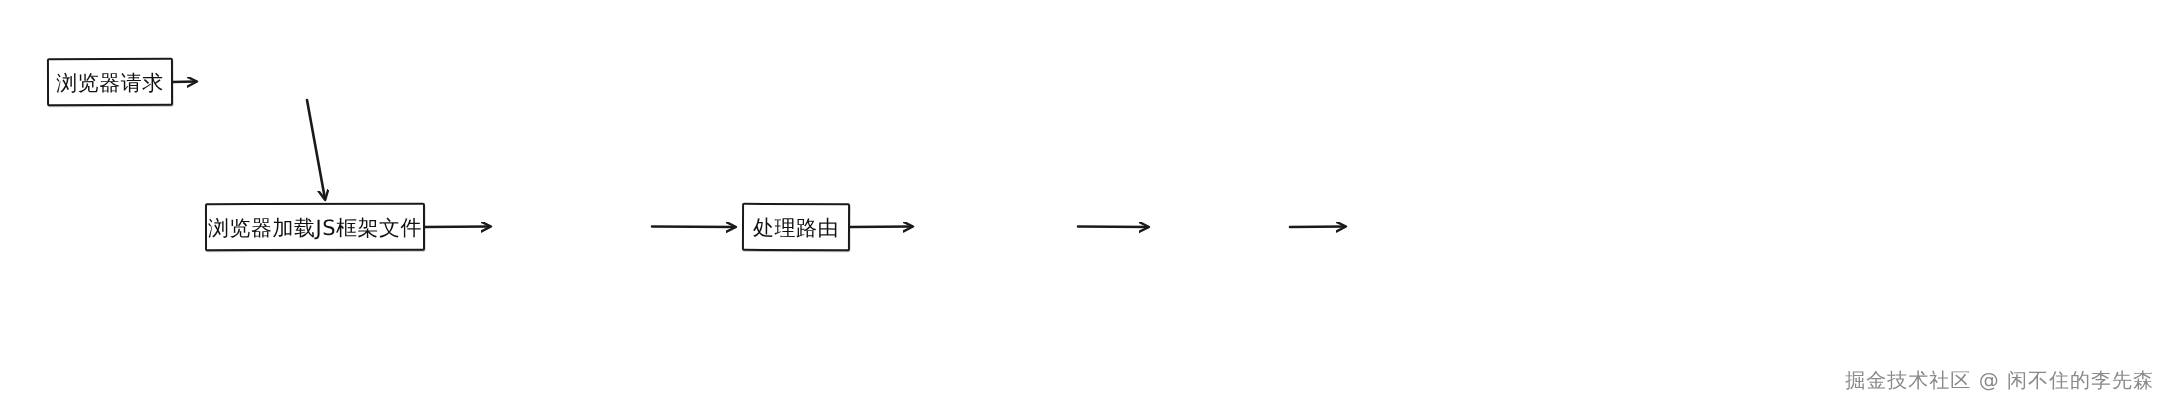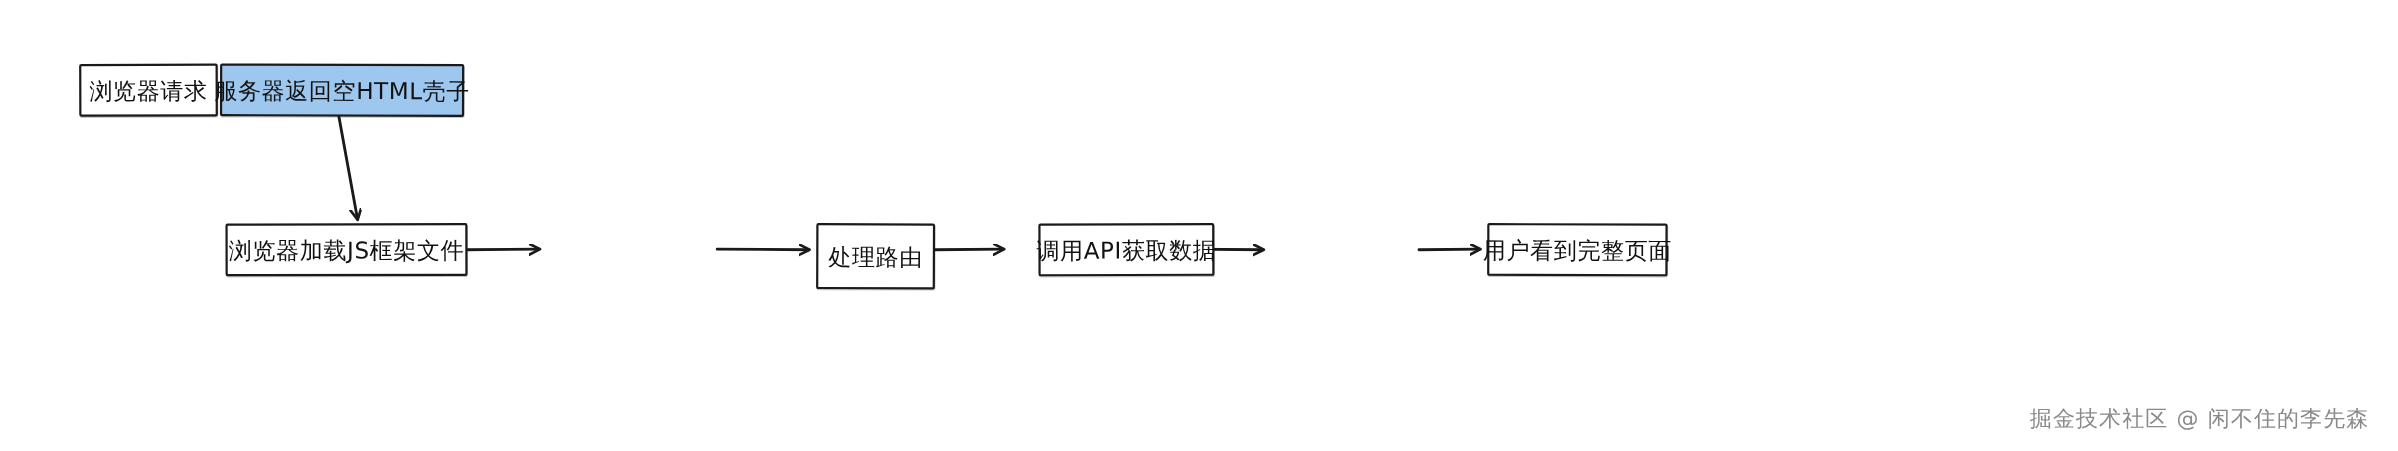--- a/index.html
+++ b/index.html
@@ -48,7 +48,7 @@
   }
 
   
-  .w1 { transform: rotate(-0.18deg); margin-left: 25px; }
+  .w1 { transform: rotate(-0.18deg); }
   .w2 { transform: rotate(0.15deg); }
   .w3 { transform: rotate(-0.1deg); text-align: right; }
   .w4 { transform: rotate(0.2deg); }

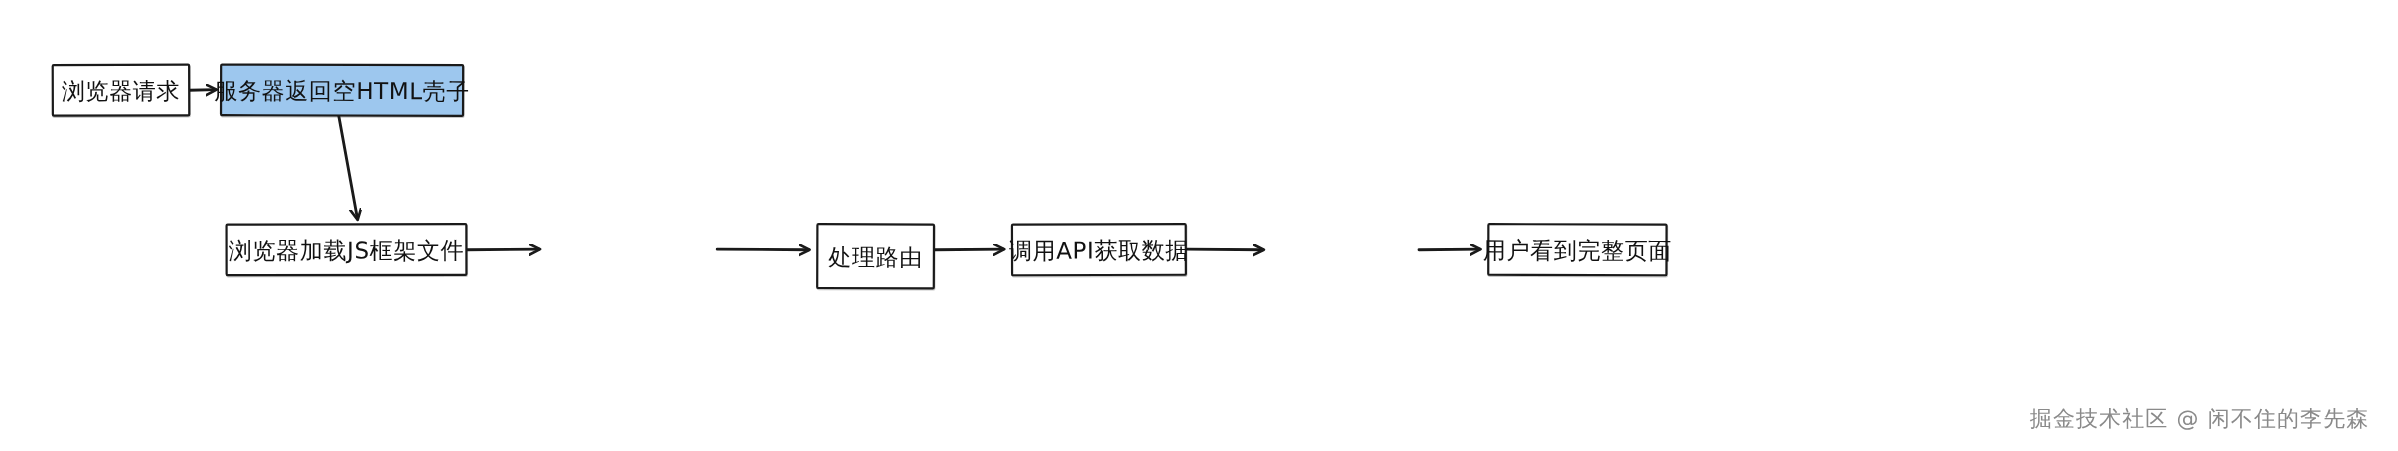--- a/index.html
+++ b/index.html
@@ -101,9 +101,6 @@
     <span class="node-label">浏览器请求</span>
   </div>
 
-  <div class="node highlight w2" style="left:200px; top:58px; width:222px; height:48px;">
-    <span class="node-label">服务器返回空HTML壳子</span>
-  </div>
 
   <div class="node w3" style="left:205px; top:203px; width:220px; height:48px;">
     <span class="node-label">浏览器加载JS框架文件</span>

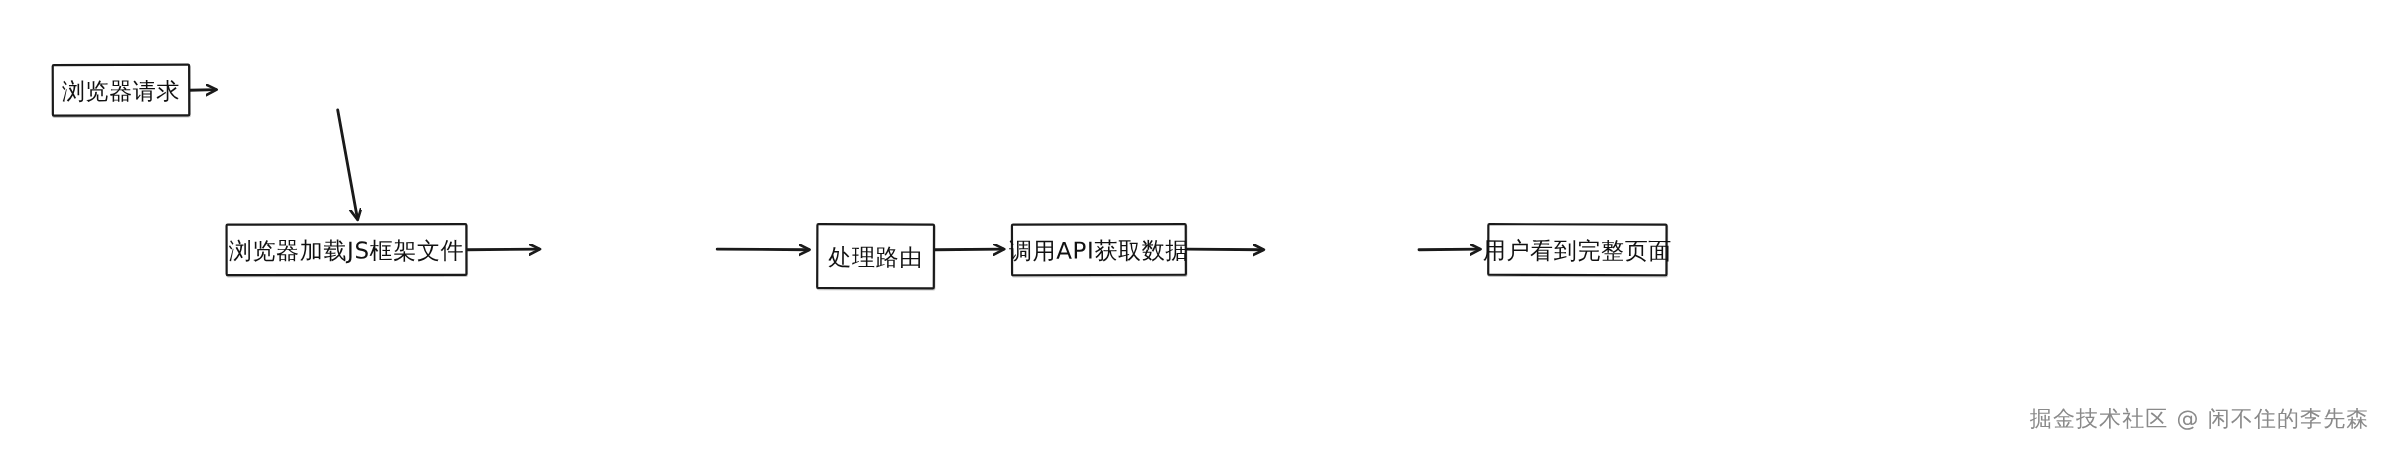--- a/index.html
+++ b/index.html
@@ -107,7 +107,7 @@
   </div>
 
 
-  <div class="node w4" style="left:742px; top:203px; width:108px; height:60px;">
+  <div class="node w4" style="left:742px; top:203px; width:108px; height:48px;">
     <span class="node-label">处理路由</span>
   </div>
 

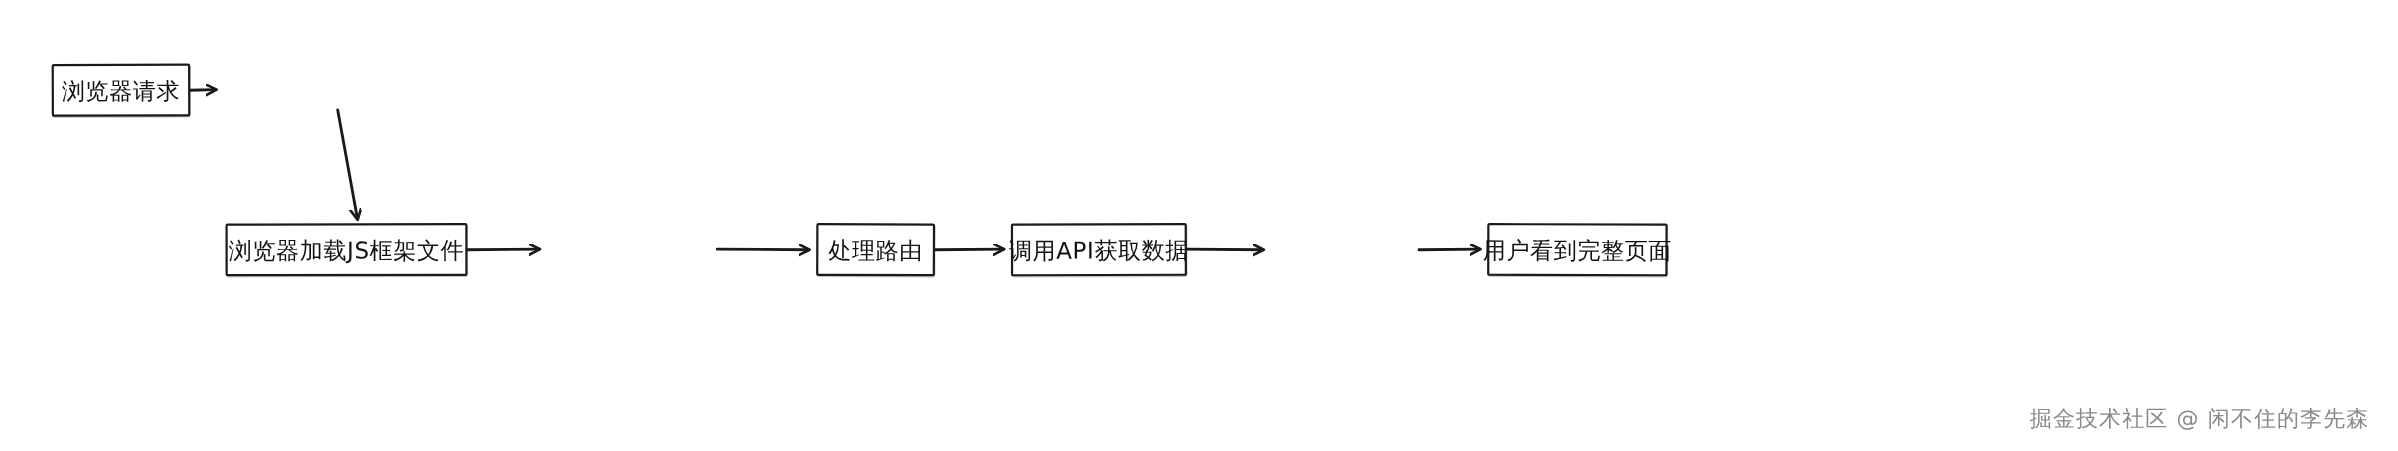--- a/index.html
+++ b/index.html
@@ -111,9 +111,6 @@
     <span class="node-label">处理路由</span>
   </div>
 
-  <div class="node w1" style="left:919px; top:203px; width:160px; height:48px;">
-    <span class="node-label">调用API获取数据</span>
-  </div>
 
 
   <div class="node w2" style="left:1352px; top:203px; width:164px; height:48px;">

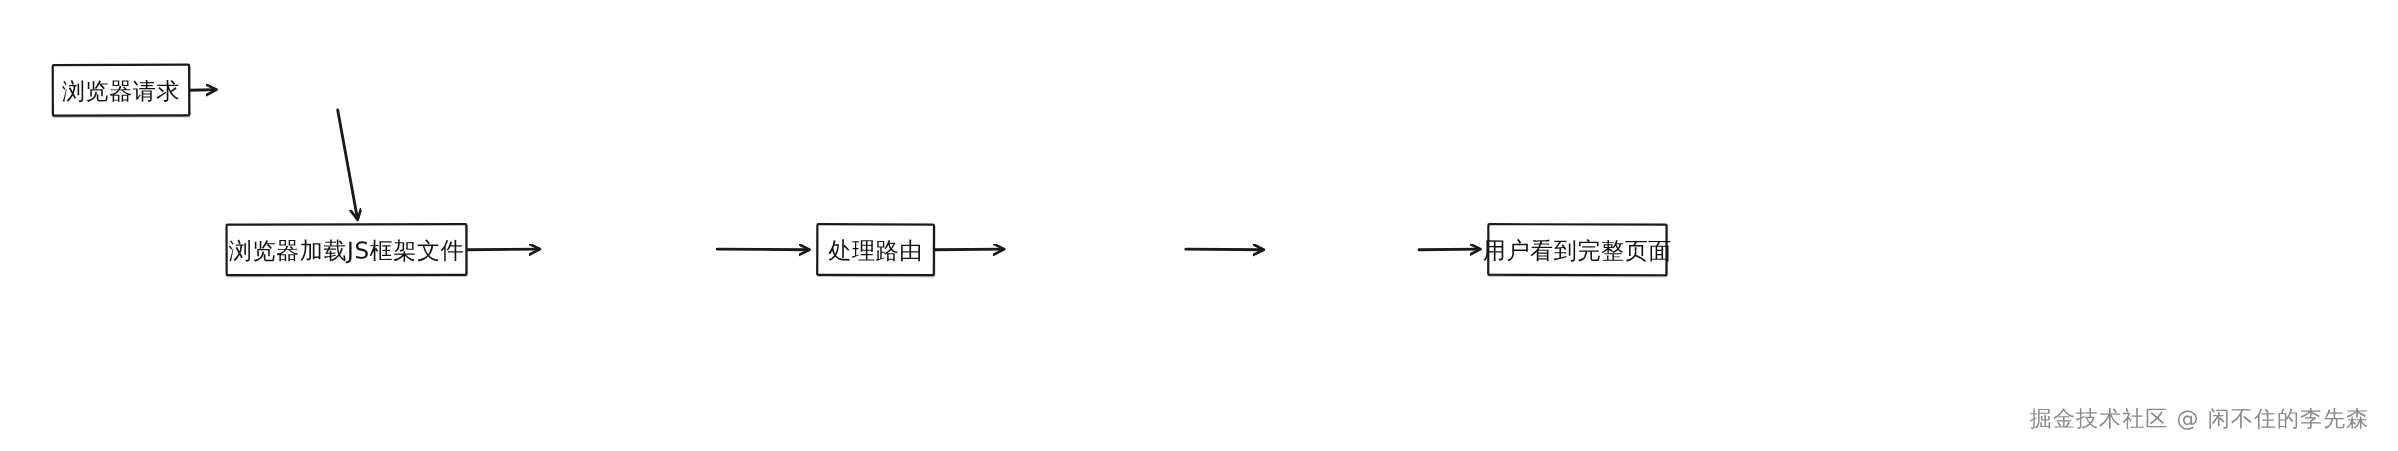--- a/index.html
+++ b/index.html
@@ -113,9 +113,6 @@
 
 
 
-  <div class="node w2" style="left:1352px; top:203px; width:164px; height:48px;">
-    <span class="node-label">用户看到完整页面</span>
-  </div>
 
 </div>
 

